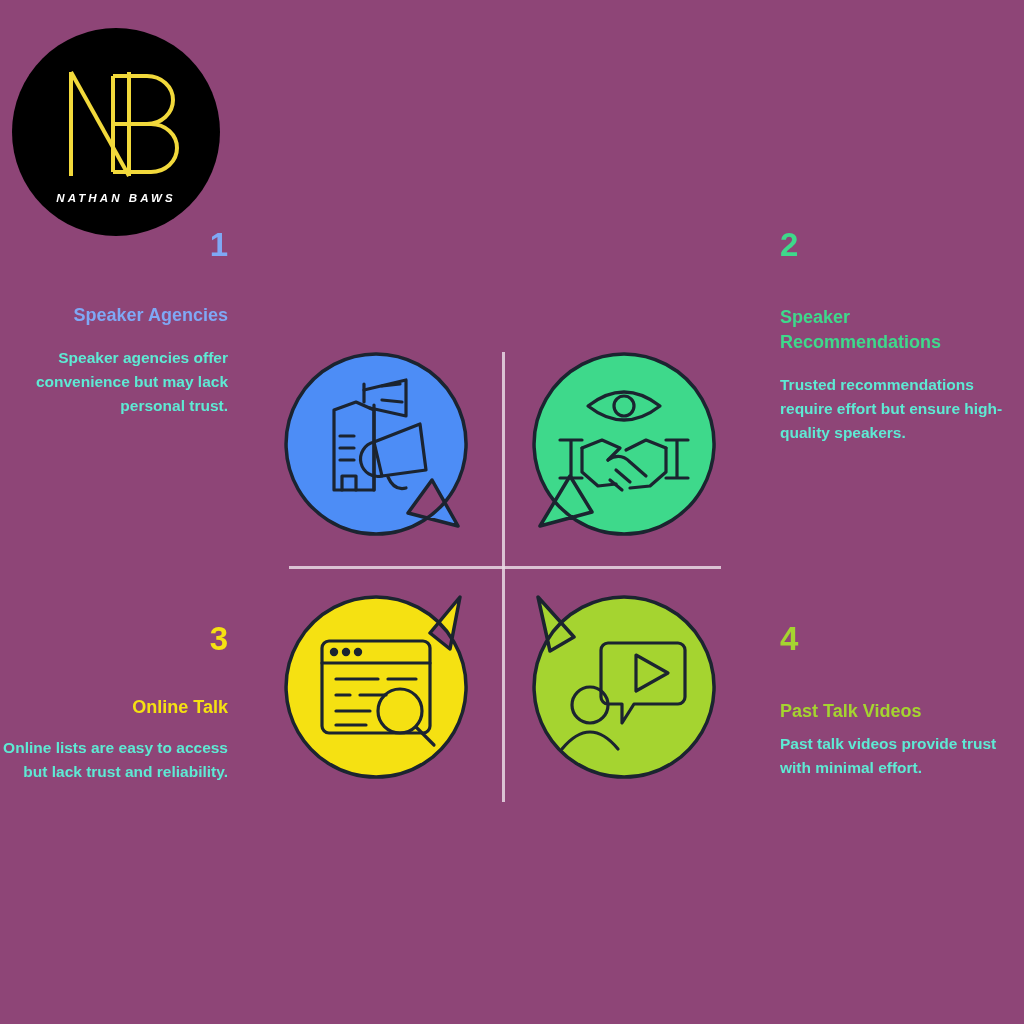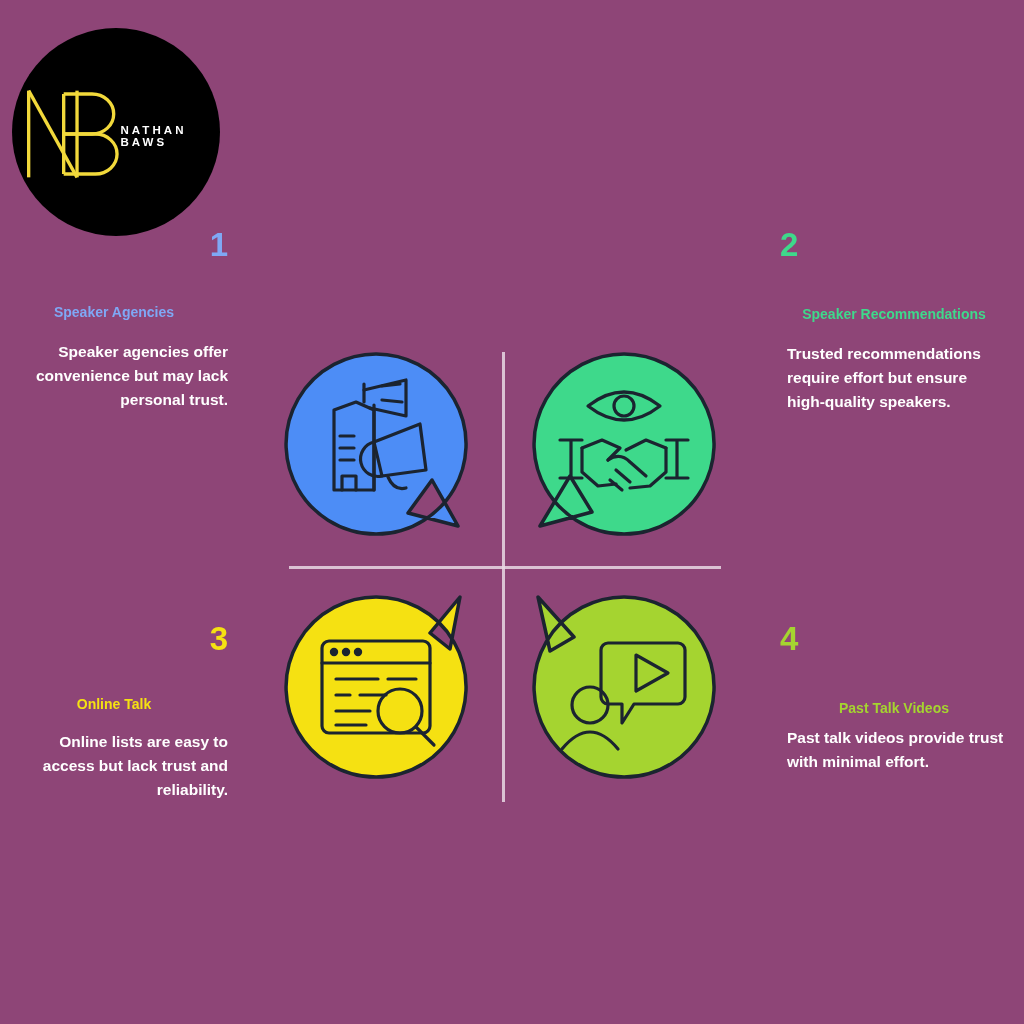--- a/index.html
+++ b/index.html
@@ -30,9 +30,10 @@
     border-radius: 50%;
     background: #000000;
     display: flex;
-    flex-direction: row;
+    flex-direction: column;
     align-items: center;
     justify-content: center;
+    font-style: italic;
   }
   .logo-mark {
     width: 130px;

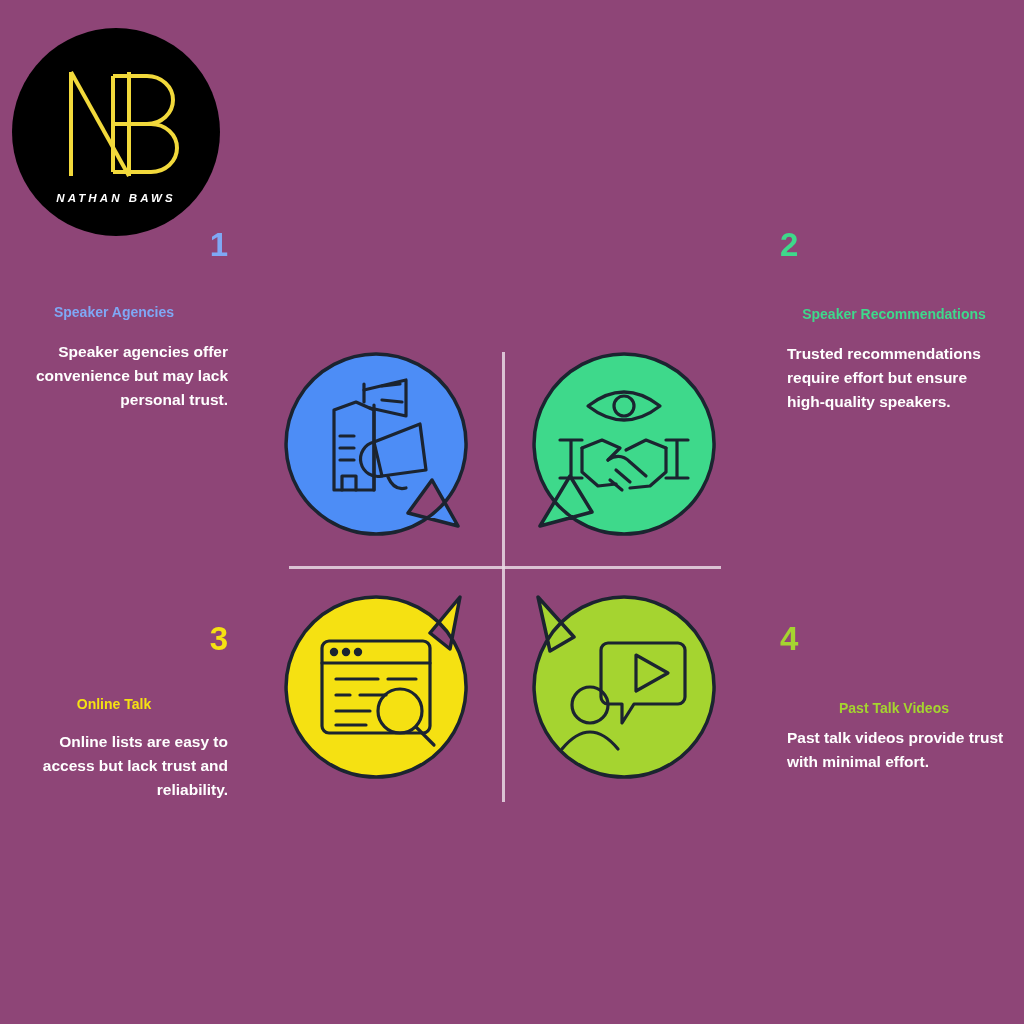--- a/index.html
+++ b/index.html
@@ -107,11 +107,10 @@
     line-height: 1;
   }
   .block .head {
-    font-size: 14px;
+    font-size: 18px;
     font-weight: bold;
     line-height: 1.38;
     margin-top: 42px;
-    text-align: center;
   }
   .block .body {
     color: #ffffff;

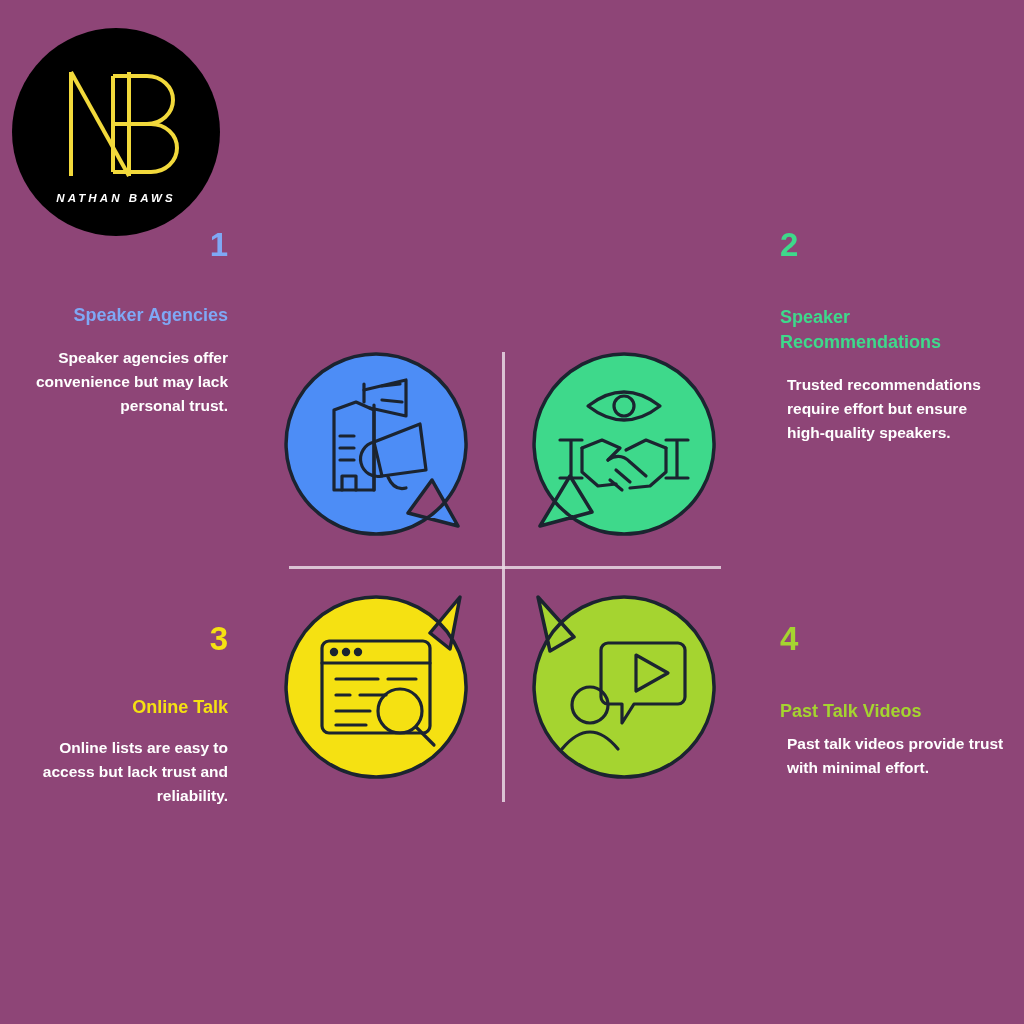--- a/index.html
+++ b/index.html
@@ -113,12 +113,11 @@
     margin-top: 42px;
   }
   .block .body {
-    color: #ffffff;
+    color: #5eead4;
     font-size: 15.5px;
     font-weight: bold;
     line-height: 1.55;
     margin-top: 18px;
-    padding-left: 7px;
   }
   .right-align { text-align: right; }
   .left-align  { text-align: left;  }

